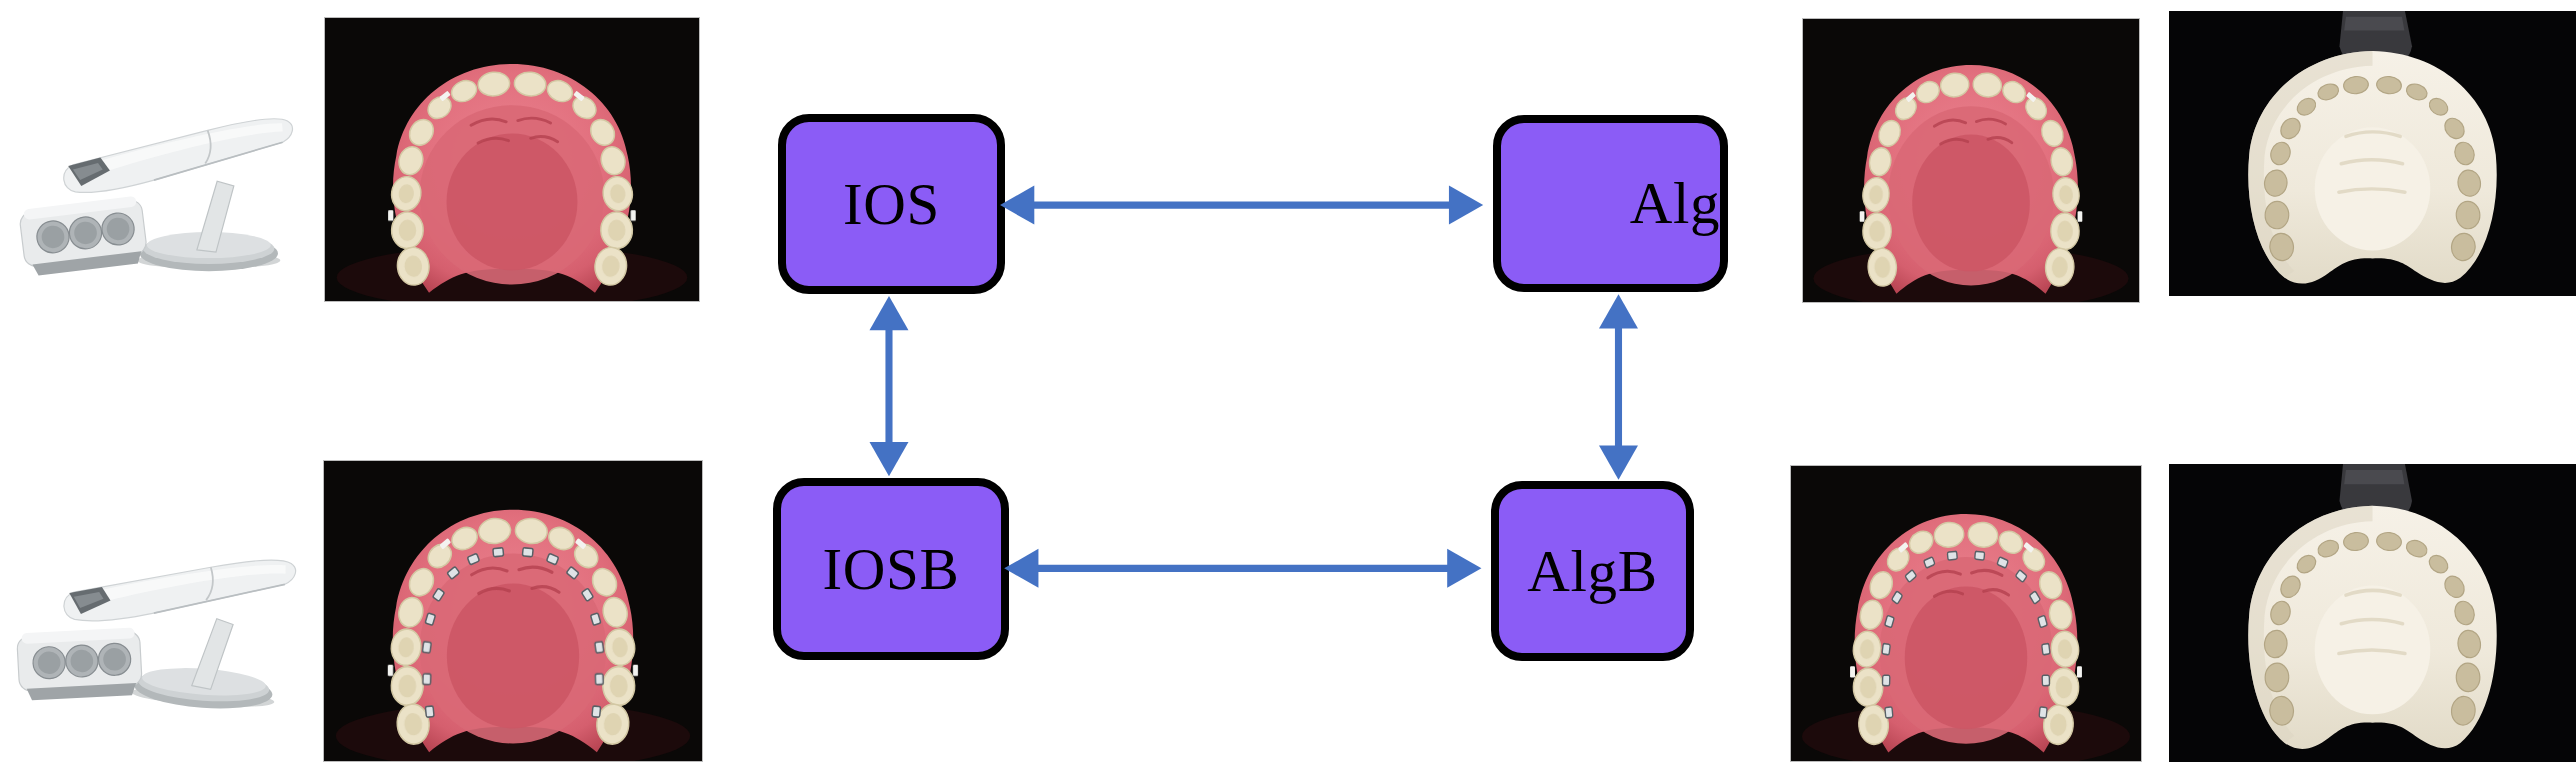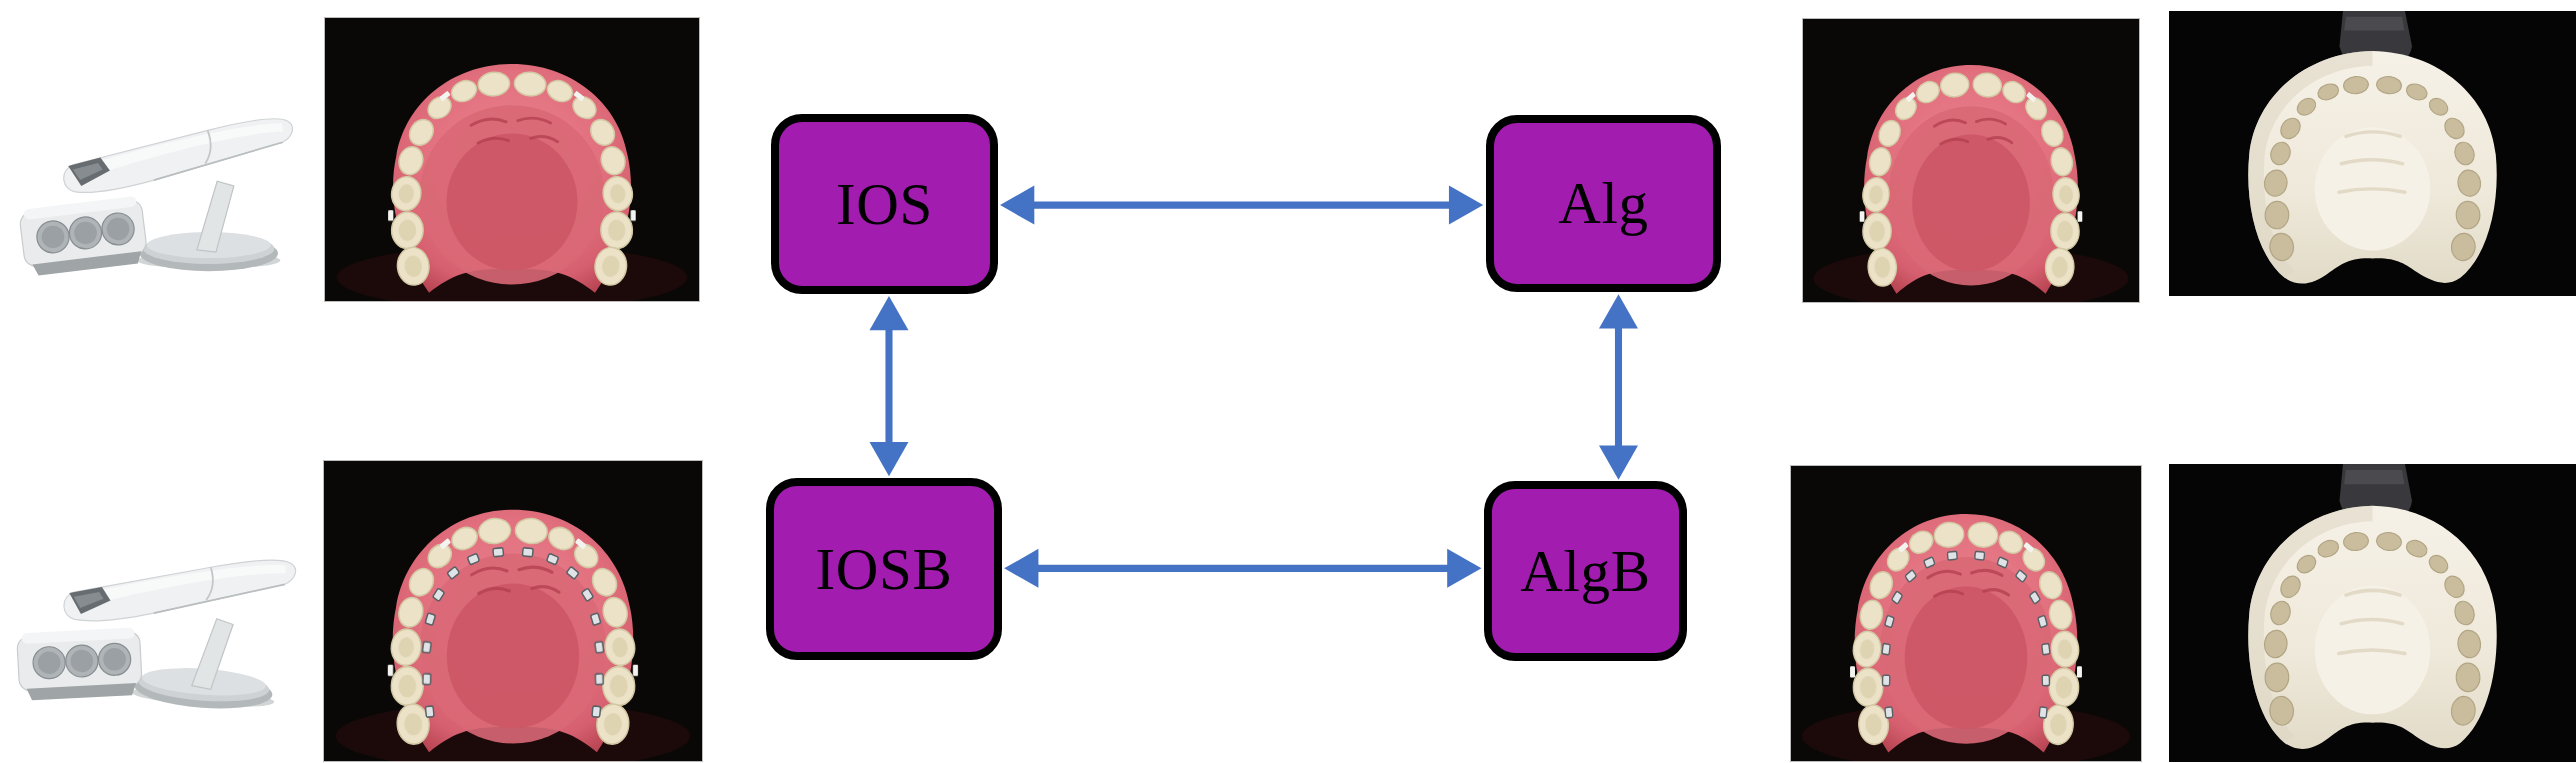--- a/index.html
+++ b/index.html
@@ -6,8 +6,8 @@
   .canvas{position:relative;width:2576px;height:764px;background:#ffffff;overflow:hidden;
           font-family:"Liberation Serif","DejaVu Serif",serif;}
   
-  .node{position:absolute;box-sizing:border-box;background:#a21caf;border:8.3px solid #000000;
-        border-radius:31px;display:flex;align-items:center;justify-content:center;}
+  .node{position:absolute;box-sizing:border-box;background:#8b5cf6;border:8.3px solid #000000;
+        border-radius:31px;display:flex;align-items:center;justify-content:center;margin-left:7px;}
   .node span{font-size:59px;color:#000;letter-spacing:0.6px;}
   .pos-ios {left:771px;top:114px;width:227px;height:180px;}
   .pos-alg {left:1486px;top:115px;width:235px;height:177px;}

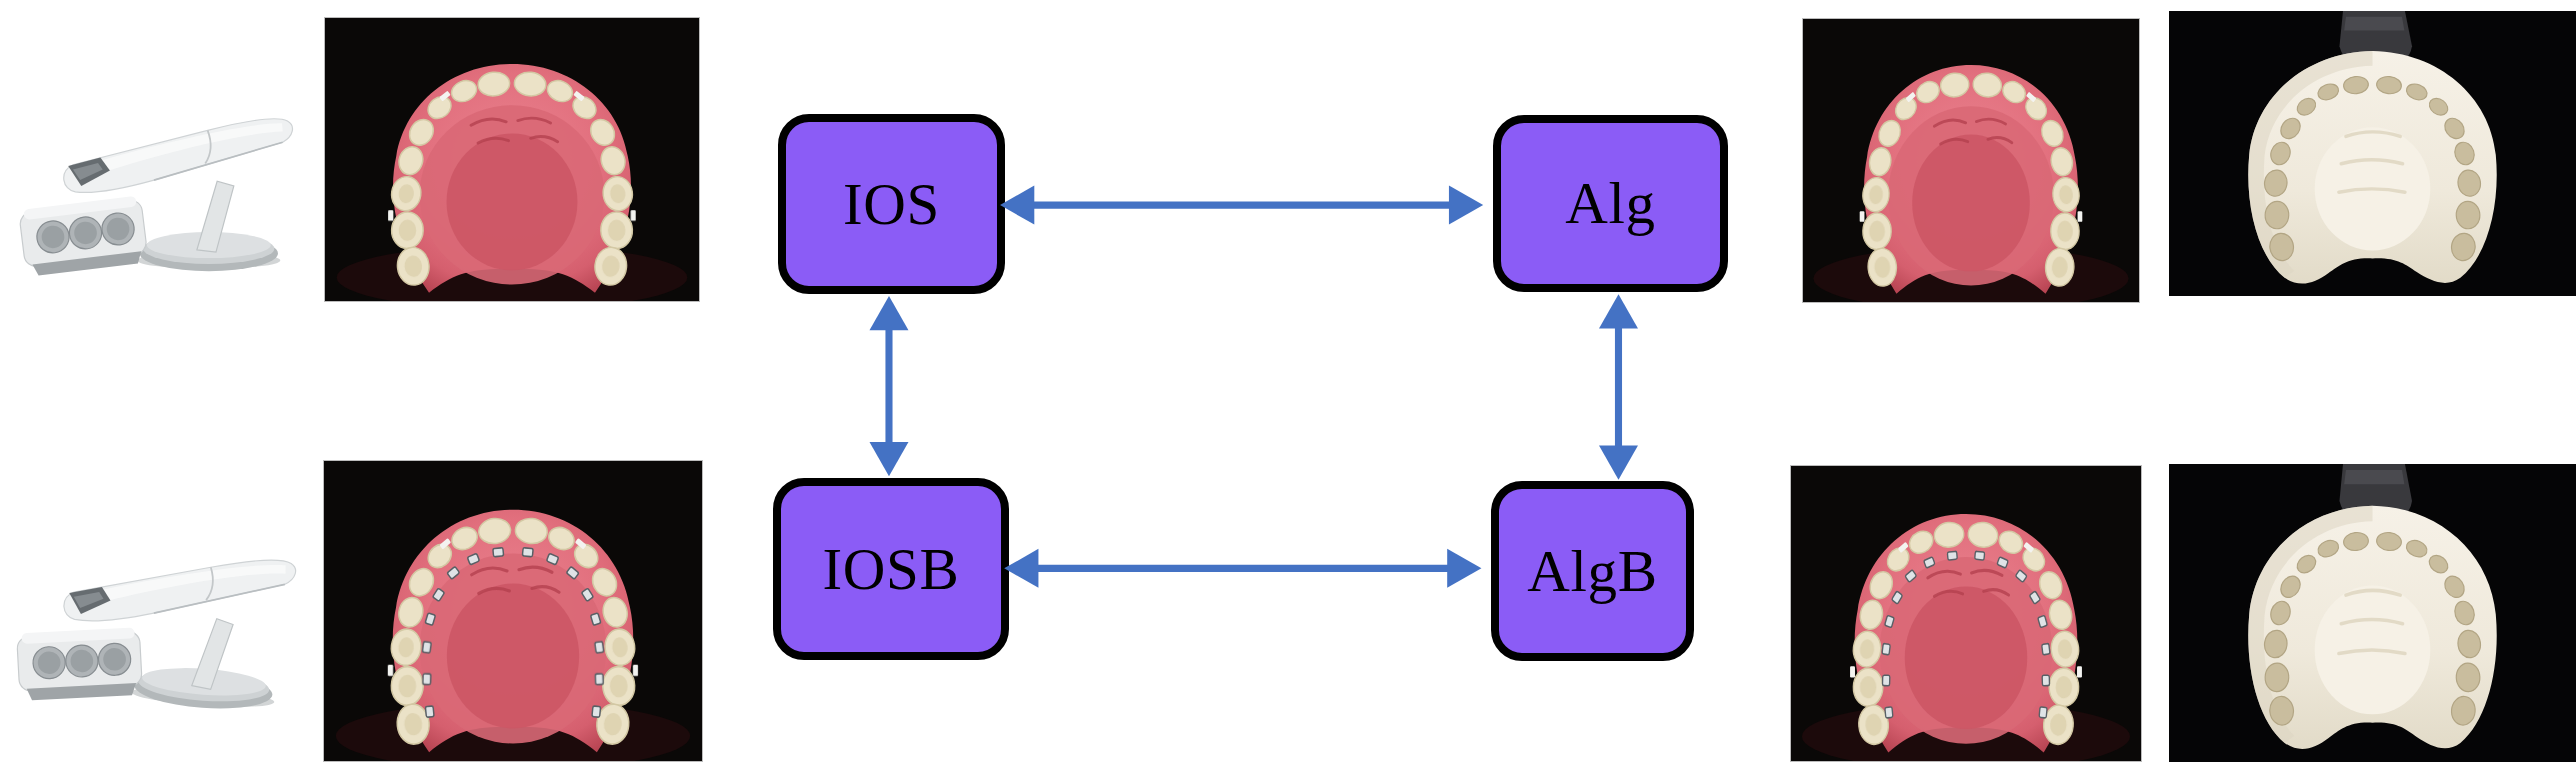--- a/index.html
+++ b/index.html
@@ -10,7 +10,7 @@
         border-radius:31px;display:flex;align-items:center;justify-content:center;margin-left:7px;}
   .node span{font-size:59px;color:#000;letter-spacing:0.6px;}
   .pos-ios {left:771px;top:114px;width:227px;height:180px;}
-  .pos-alg {left:1486px;top:115px;width:235px;height:177px;}
+  .pos-alg {left:1486px;top:115px;width:235px;height:177px;justify-content:flex-end;}
   .pos-iosb{left:766px;top:478px;width:236px;height:182px;}
   .pos-algb{left:1484px;top:481px;width:203px;height:180px;}
   

